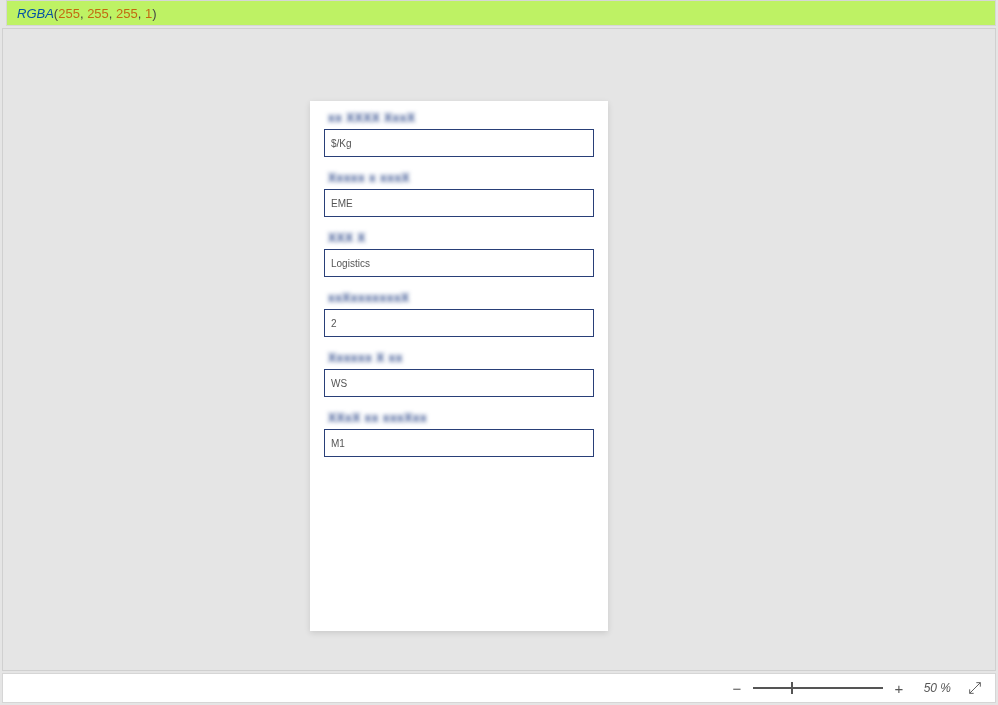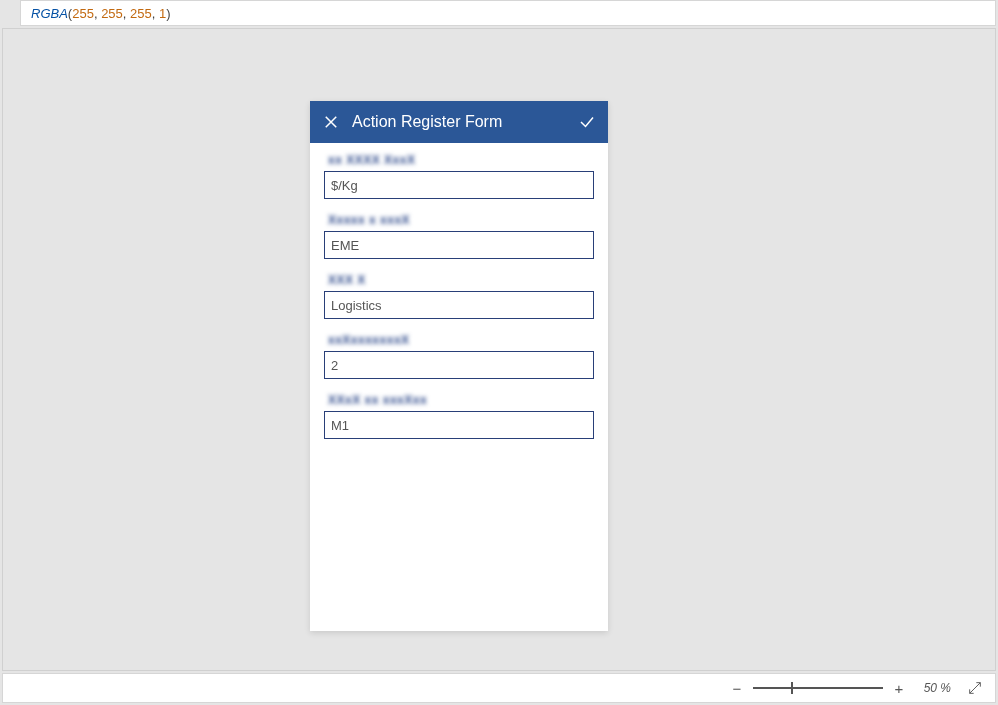--- a/index.html
+++ b/index.html
@@ -9,9 +9,9 @@
     
     .formula-bar {
       height: 26px;
-      background: #ffffff;
+      background: #bef264;
       border: 1px solid #d6d6d6;
-      margin: 0 2px 2px 20px;
+      margin: 0 2px 2px 6px;
       padding: 4px 10px;
       font-size: 13px;
       font-family: "Segoe UI", Arial, sans-serif;

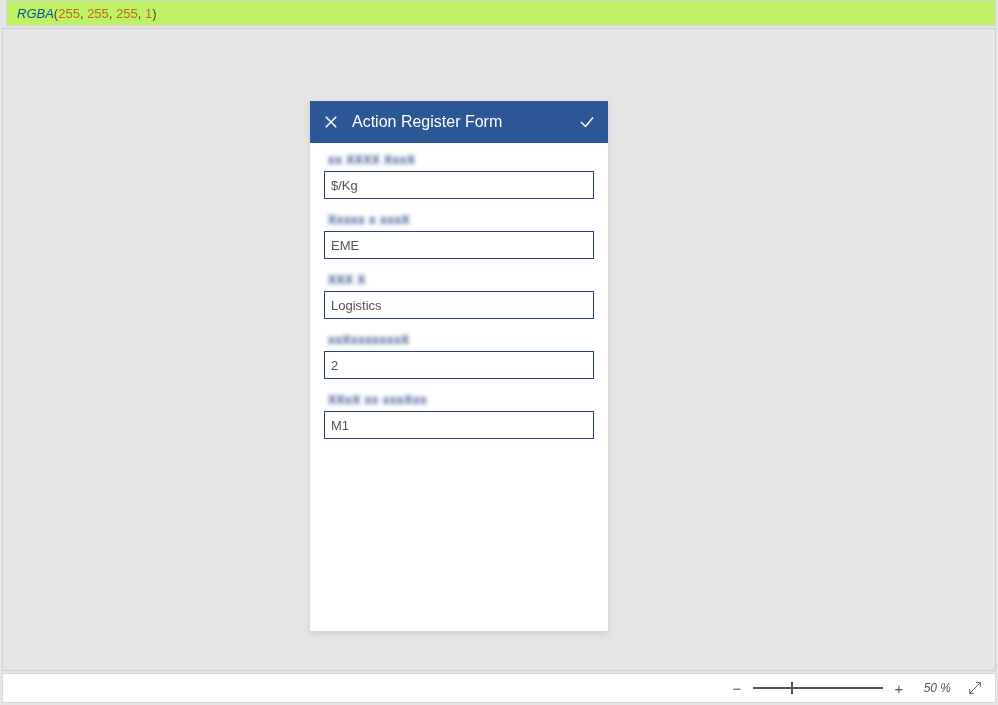--- a/index.html
+++ b/index.html
@@ -117,15 +117,6 @@
 
 <div class="canvas-area">
   <div class="phone">
-    <div class="phone-header">
-      <svg class="hdr-icon" viewBox="0 0 24 24">
-          <path d="M5 5 L19 19 M19 5 L5 19"></path>
-        </svg>
-      <span class="hdr-title">Action Register Form</span>
-      <svg class="hdr-icon" viewBox="0 0 24 24">
-          <path d="M4 12 L10 18 L20 6"></path>
-        </svg>
-    </div>
     <div class="fields">
       <div class="field-group">
         <div class="field-label">xx XXXX XxxX</div>

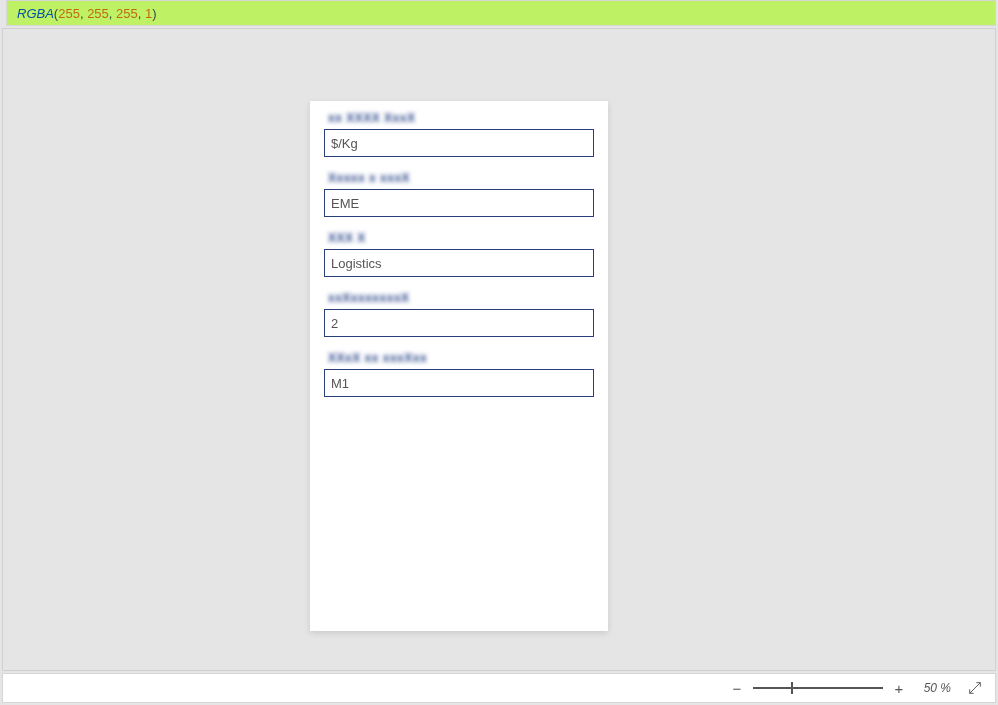--- a/index.html
+++ b/index.html
@@ -76,7 +76,7 @@
       width: 100%;
       height: 28px;
       border: 1px solid #293f78;
-      font-size: 13px;
+      font-size: 10px;
       padding: 4px 6px;
       color: #555;
       background: #fff;

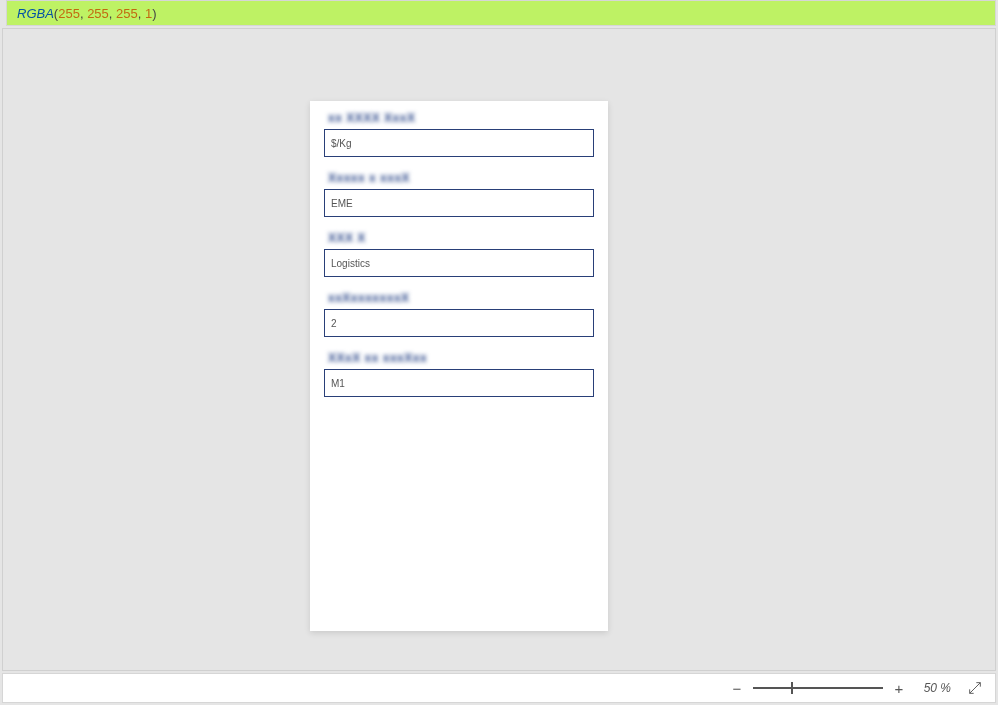--- a/index.html
+++ b/index.html
@@ -135,6 +135,10 @@
         <input class="field-input" value="2" style="">
       </div>
       <div class="field-group">
+        <div class="field-label">Xxxxxx X xx</div>
+        <input class="field-input" value="WS" style="">
+      </div>
+      <div class="field-group">
         <div class="field-label">XXxX xx xxxXxx</div>
         <input class="field-input" value="M1" style="">
       </div>

